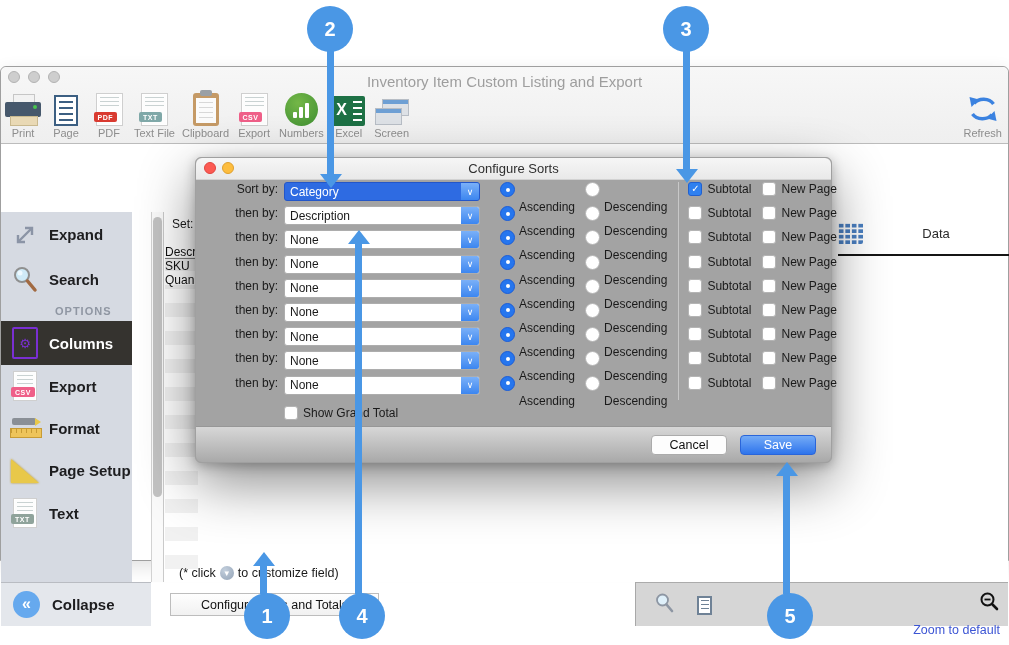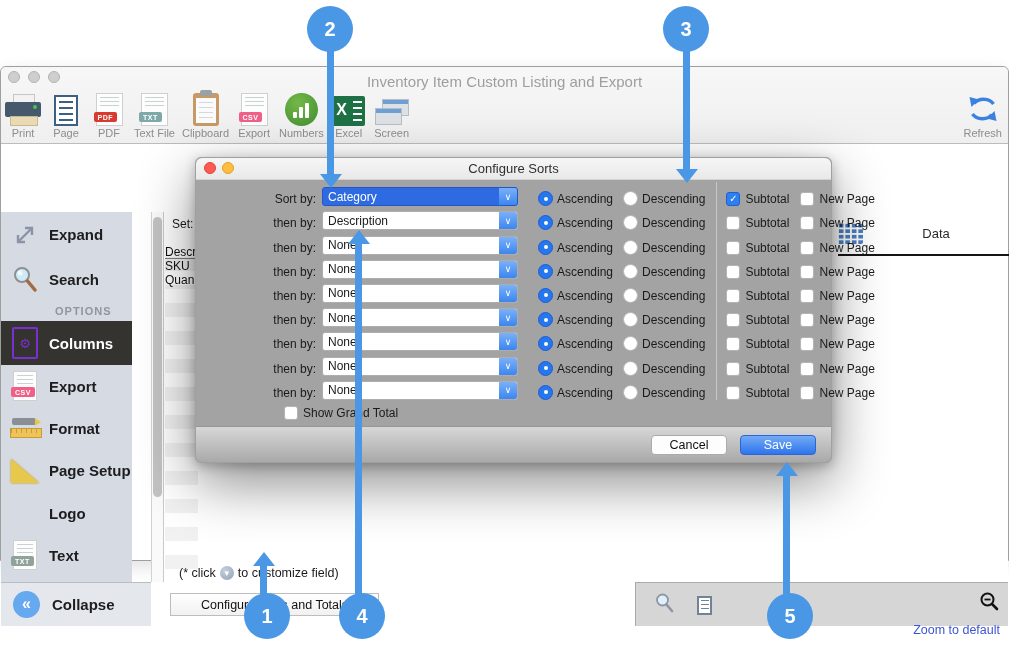--- a/index.html
+++ b/index.html
@@ -119,7 +119,7 @@
   .dl.yel{background:#fdbd3e;border:1px solid #dfa02f;}
   .dlg-title{text-align:center;font-size:13px;color:#2f2f2f;line-height:21px;}
   .dlg-rows{position:absolute;left:0;top:24px;width:100%;display:flex;flex-direction:column;}
-  .srow{height:24.2px;display:flex;align-items:flex-end;padding-left:38px;}
+  .srow{height:24.2px;display:flex;align-items:flex-start;}
   .srow-label{width:82px;text-align:right;font-size:12px;color:#1a1a1a;flex:none;}
   .dropdown{margin-left:6px;width:196px;height:19px;background:#fff;border:1px solid #adadad;border-radius:3px;
     display:flex;align-items:center;box-sizing:border-box;flex:none;cursor:default;}

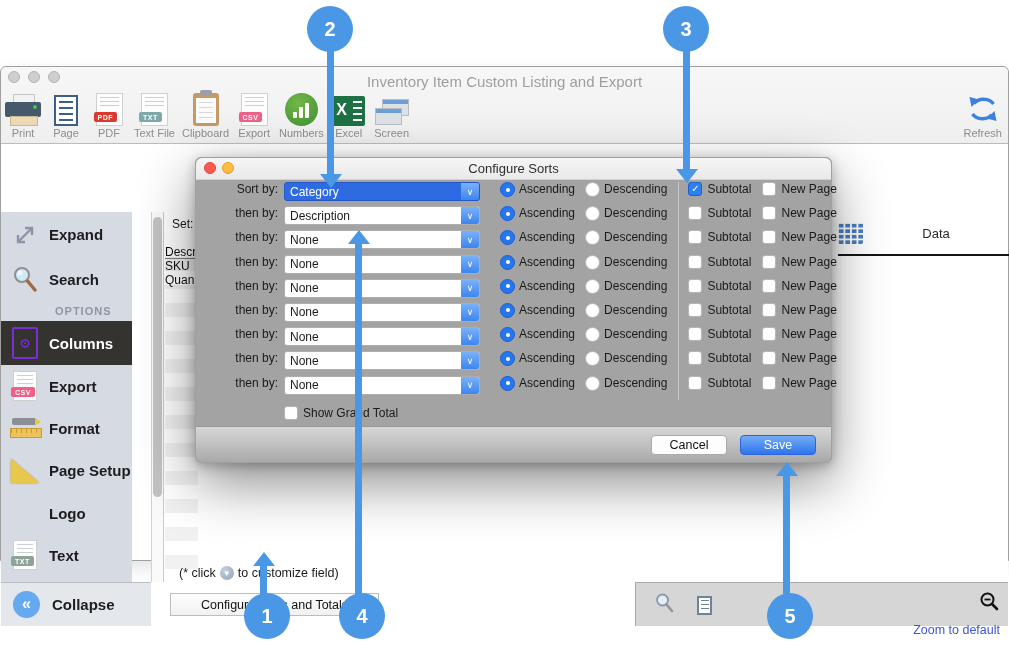--- a/index.html
+++ b/index.html
@@ -133,7 +133,7 @@
   .radio.on::after{content:"";position:absolute;left:4.5px;top:4.5px;width:4px;height:4px;border-radius:50%;background:#fff;}
   .r-asc{margin-left:20px;}
   .r-desc{margin-left:10px;}
-  .rlabel{font-size:12px;color:#1a1a1a;margin-left:4px;white-space:nowrap;}
+  .rlabel{font-size:12px;color:#1a1a1a;margin-left:4px;white-space:nowrap;margin-top:18px;}
   .vdiv{width:1px;height:24.2px;background:#c8c8c8;margin-left:11px;flex:none;}
   .cb{width:14px;height:14px;border-radius:3px;background:#fff;border:1px solid #b4b4b4;box-sizing:border-box;flex:none;
     color:#fff;font-size:10px;line-height:12px;text-align:center;cursor:default;}

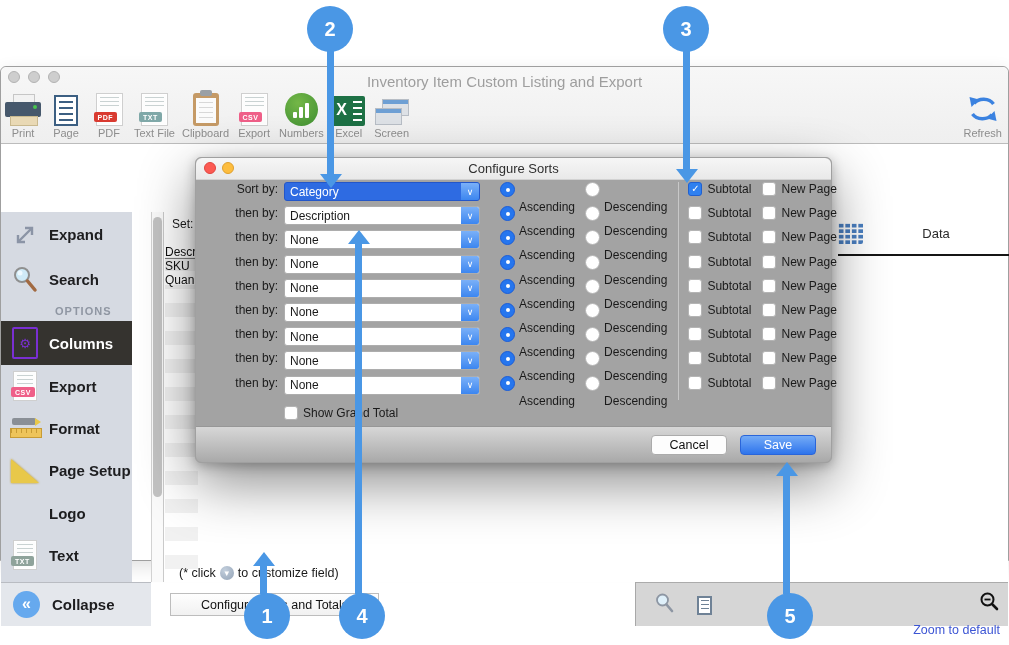--- a/index.html
+++ b/index.html
@@ -323,12 +323,6 @@
       </div>
       <div class="sb-item" style="height:42px">
         <span class="sb-ic">
-          <span class="ic-logo"><span class="bar"></span><span class="ln"></span><span class="ln s"></span><span class="ln"></span></span>
-        </span>
-        <span class="sb-label">Logo</span>
-      </div>
-      <div class="sb-item" style="height:42px">
-        <span class="sb-ic">
           <span class="ic-filedoc" style="width:22px;height:28px">
               <span class="lines"></span>
               <span class="badge txt2">TXT</span>

